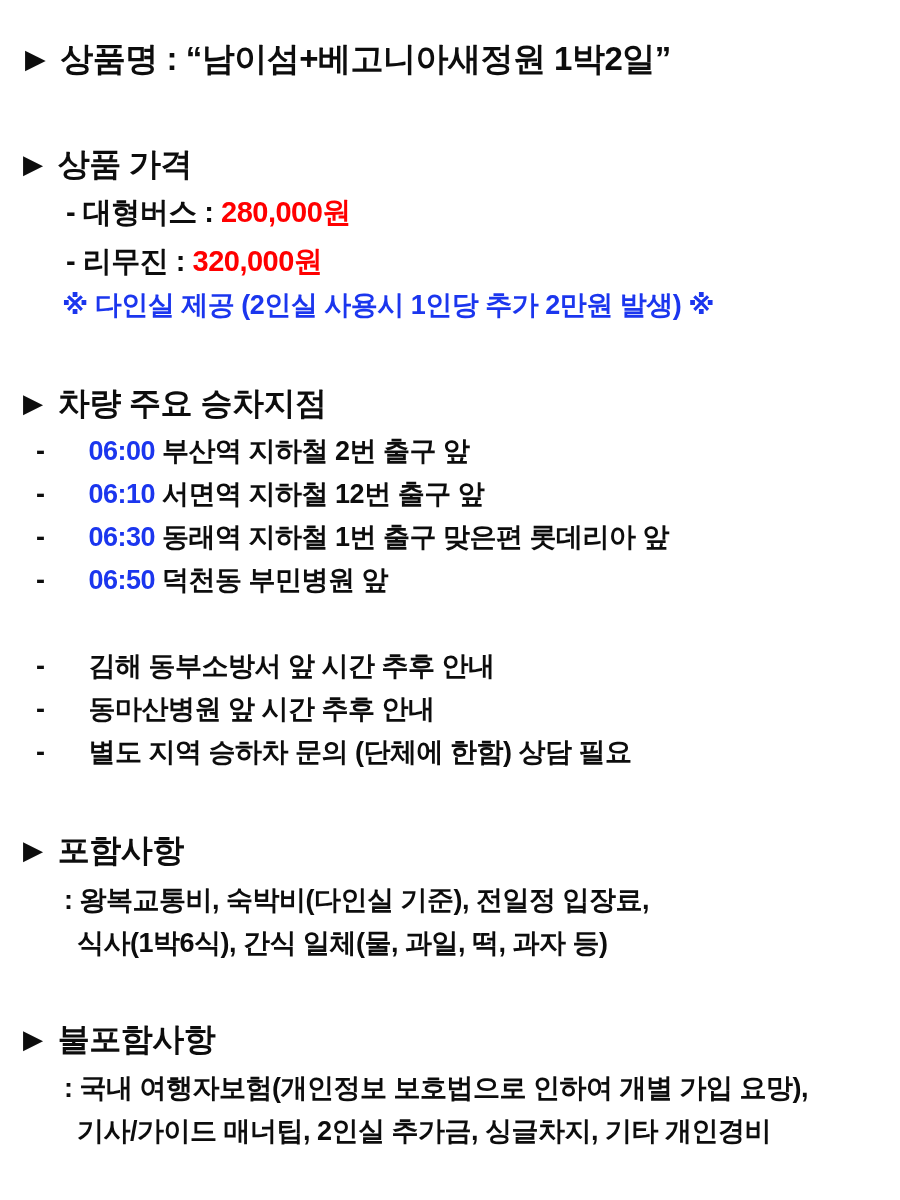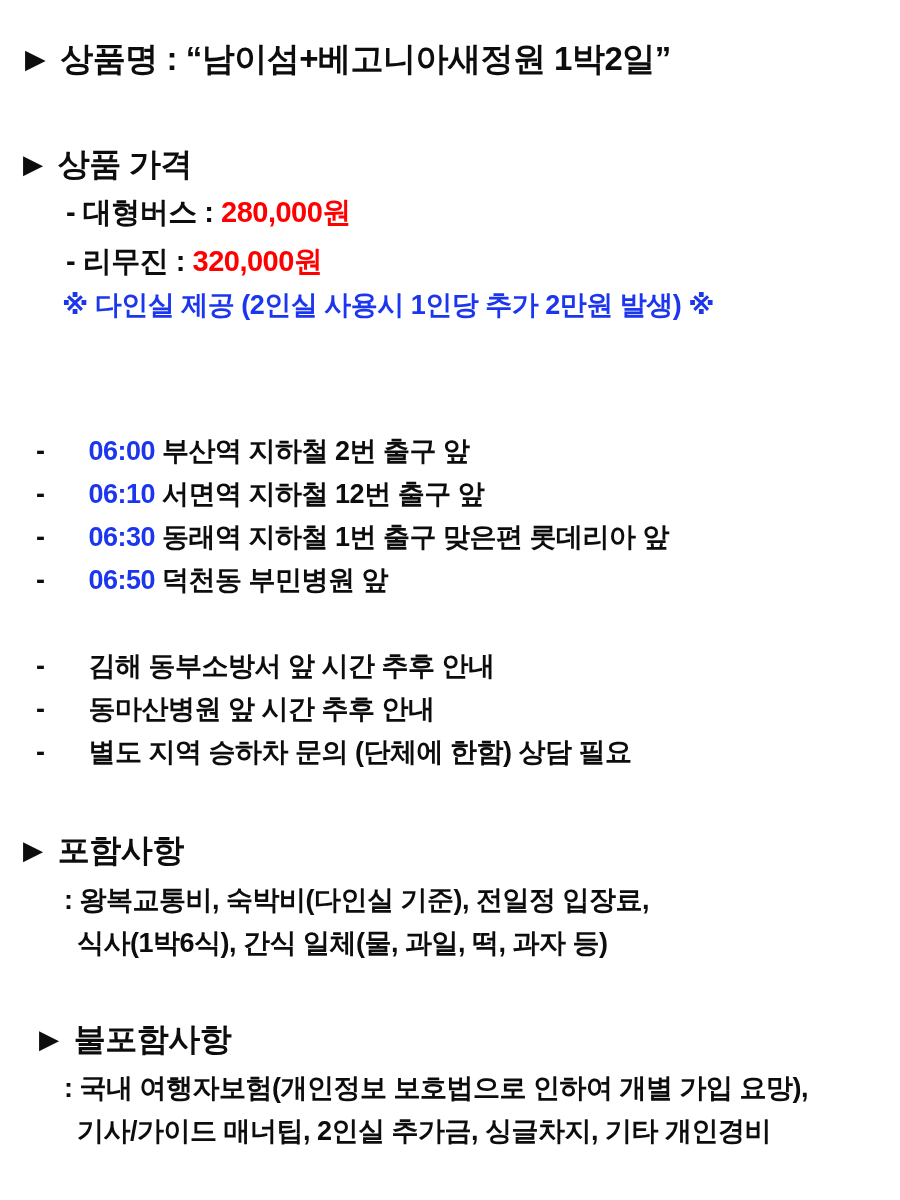--- a/index.html
+++ b/index.html
@@ -57,6 +57,9 @@
   </div>
   <div class="line room-note">※ 다인실 제공 (2인실 사용시 1인당 추가 2만원 발생) ※</div>
 
+  <div class="line section-header" style="top:385px;">
+    <span class="marker">▶</span><span>차량 주요 승차지점</span>
+  </div>
 
   <div class="line pickup-line" style="top:436px;">
     <span>-</span>

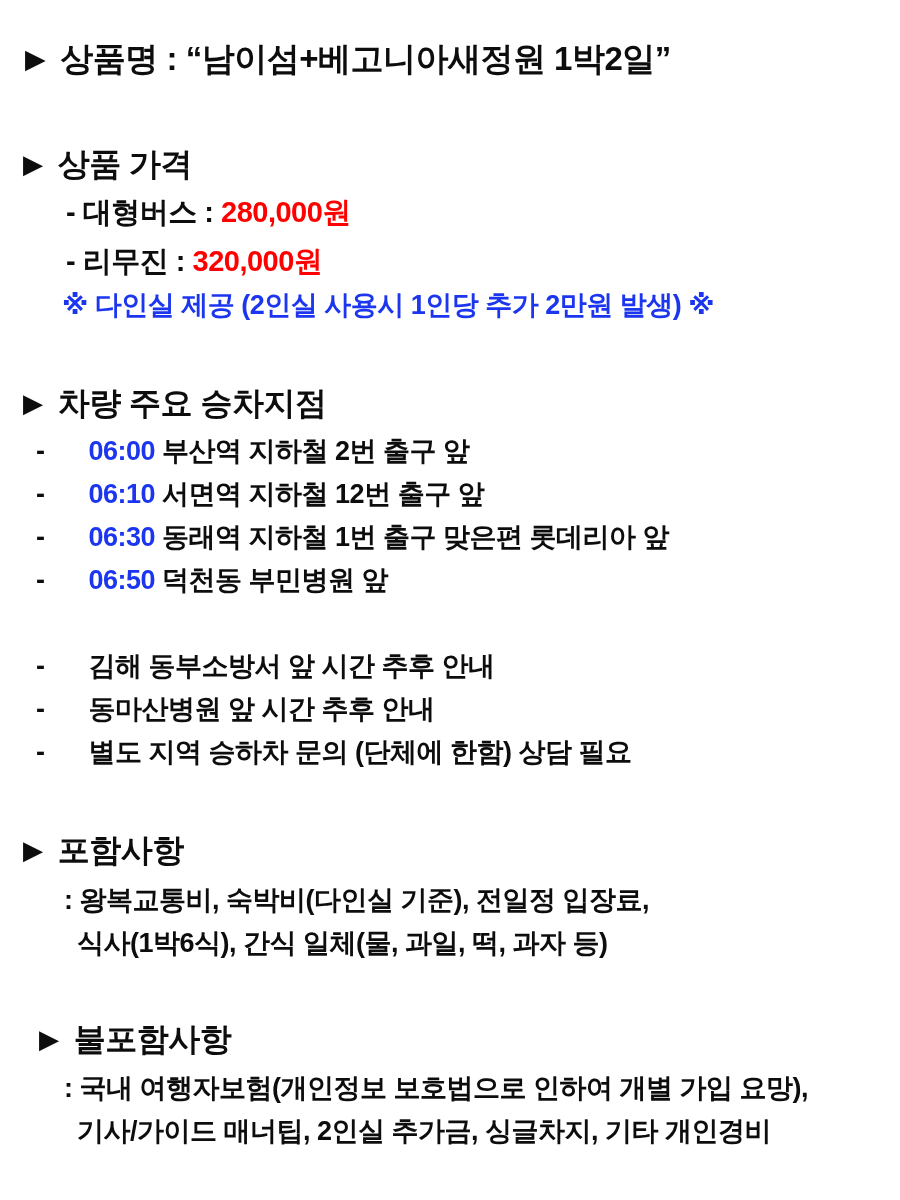--- a/index.html
+++ b/index.html
@@ -103,7 +103,7 @@
   <div class="line detail-first" style="top:885px;">: 왕복교통비, 숙박비(다인실 기준), 전일정 입장료,</div>
   <div class="line detail-cont" style="top:928px;">식사(1박6식), 간식 일체(물, 과일, 떡, 과자 등)</div>
 
-  <div class="line section-header" style="top:1021px;margin-left:16px;">
+  <div class="line section-header" style="top:1021px;">
     <span class="marker">▶</span><span>불포함사항</span>
   </div>
   <div class="line detail-first" style="top:1073px;">: 국내 여행자보험(개인정보 보호법으로 인하여 개별 가입 요망),</div>

